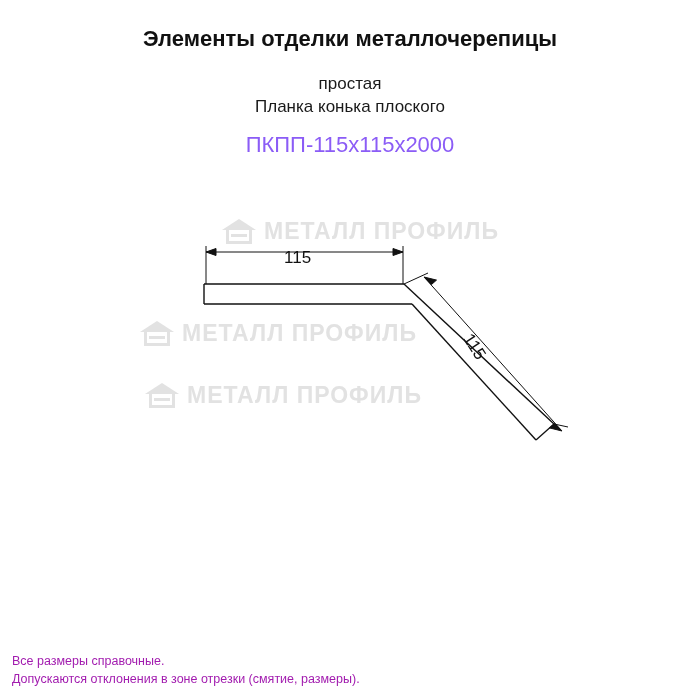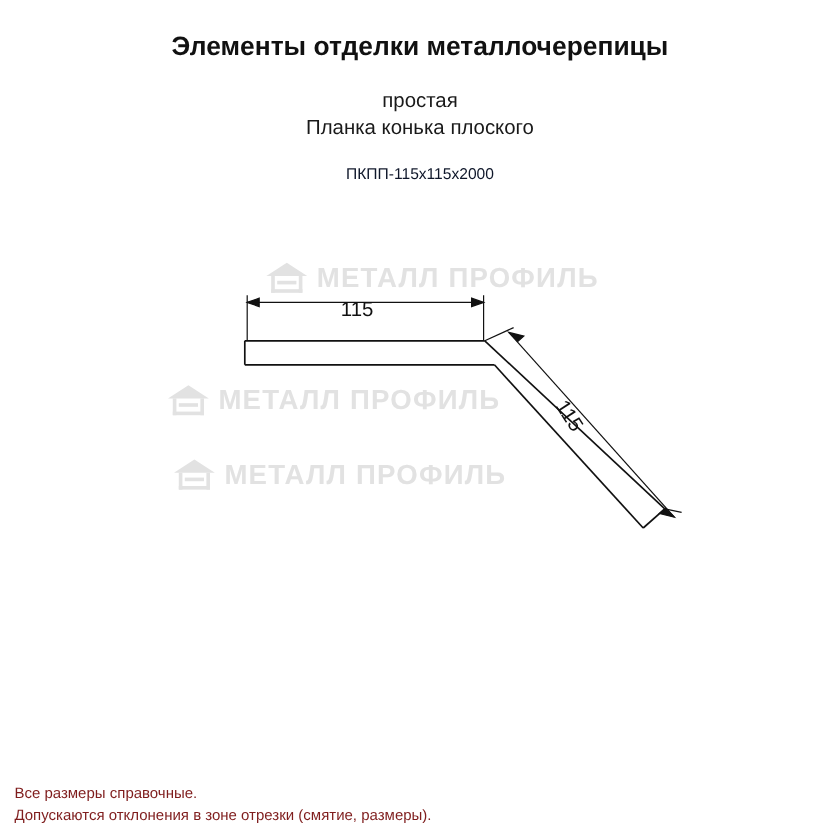--- a/index.html
+++ b/index.html
@@ -42,8 +42,8 @@
   }
   .code-title {
     margin-top: 16px;
-    font-size: 13px;
-    color: #0f172a;
+    font-size: 22px;
+    color: #8b5cf6;
     line-height: 22px;
   }
   .drawing {

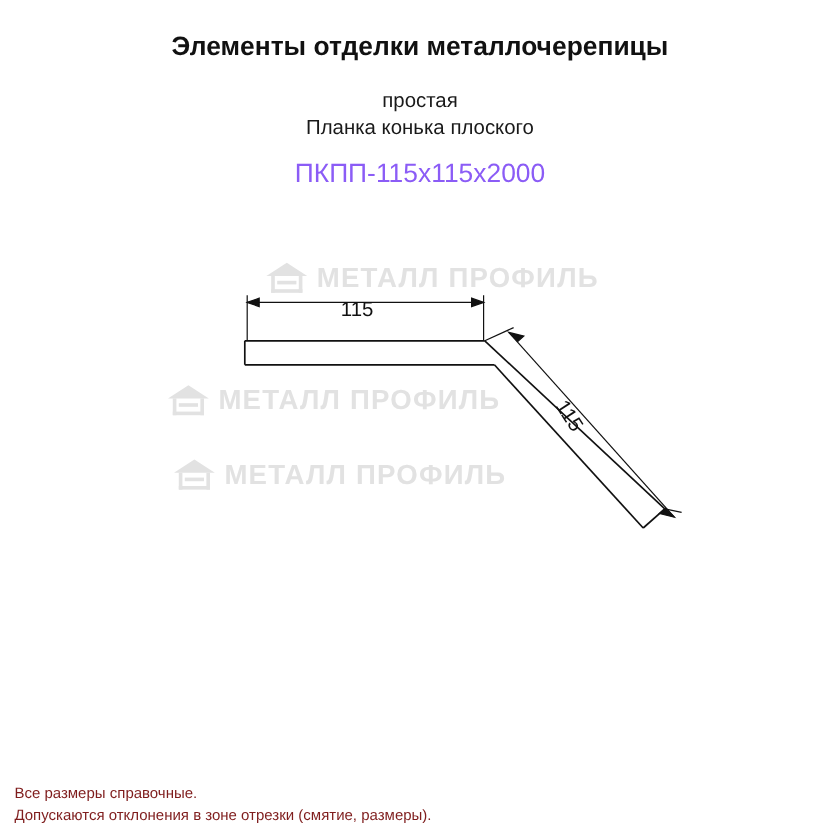--- a/index.html
+++ b/index.html
@@ -133,7 +133,7 @@
     bottom: 12px;
     width: 660px;
     font-size: 12.5px;
-    color: #7f1d1d;
+    color: #a21caf;
     line-height: 18px;
   }
 </style>

